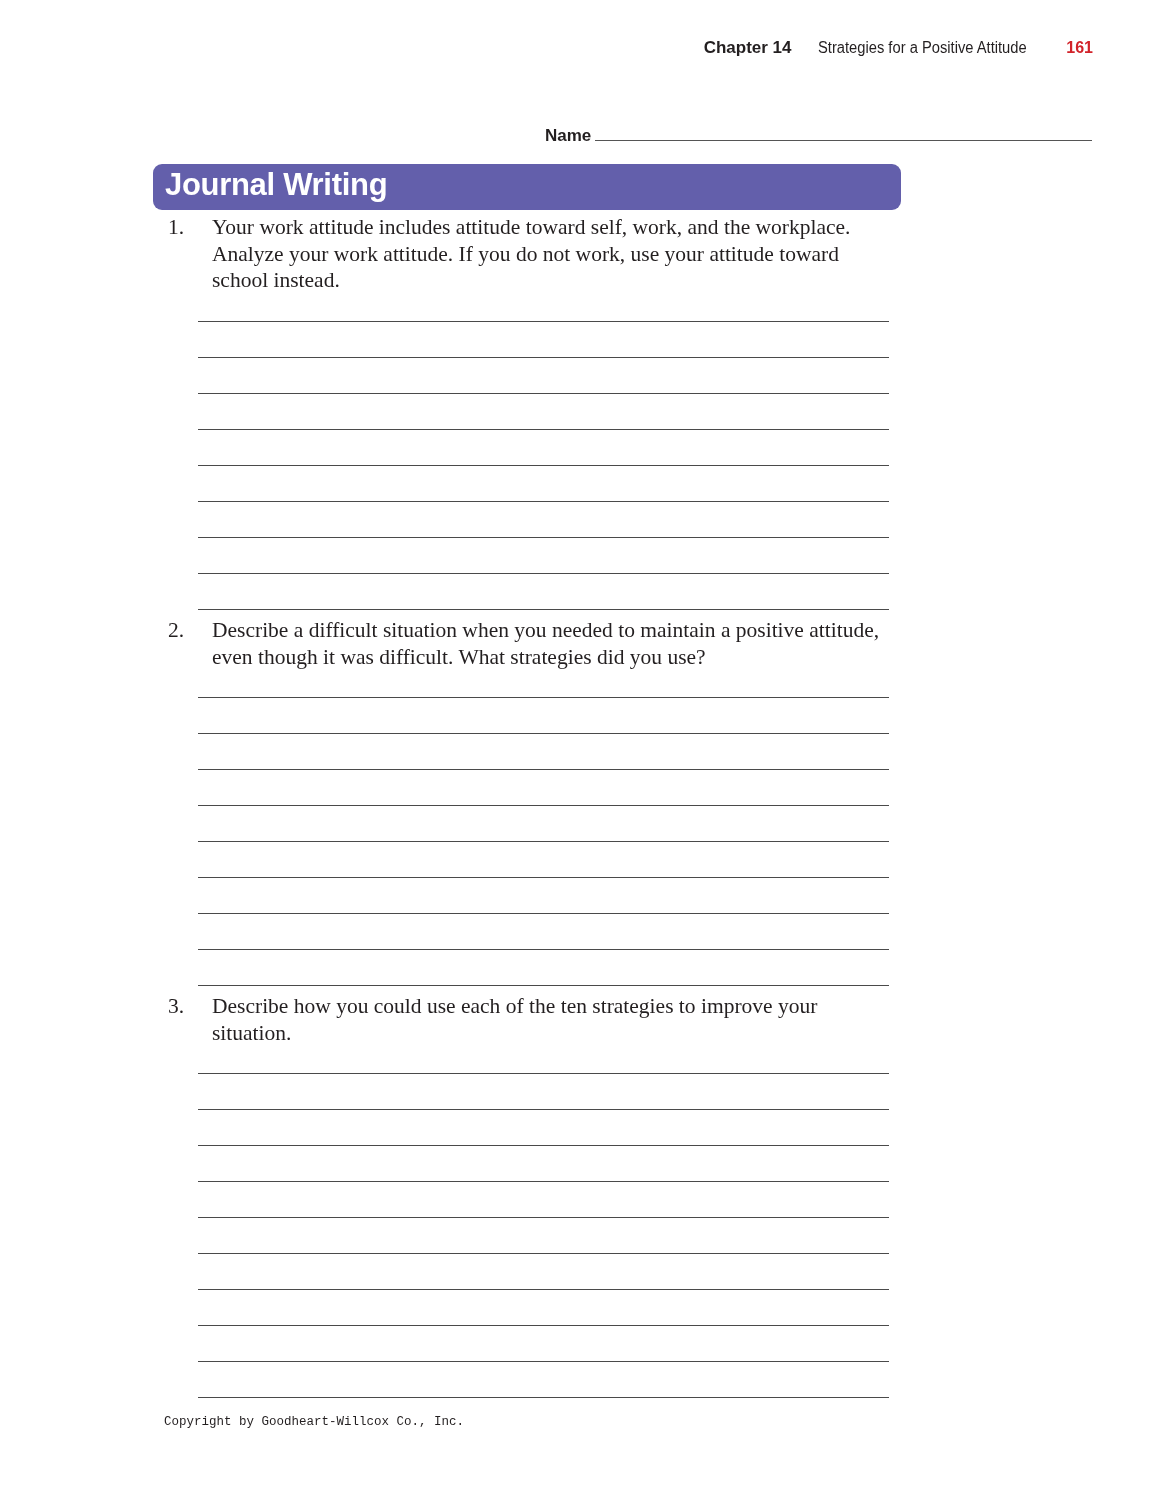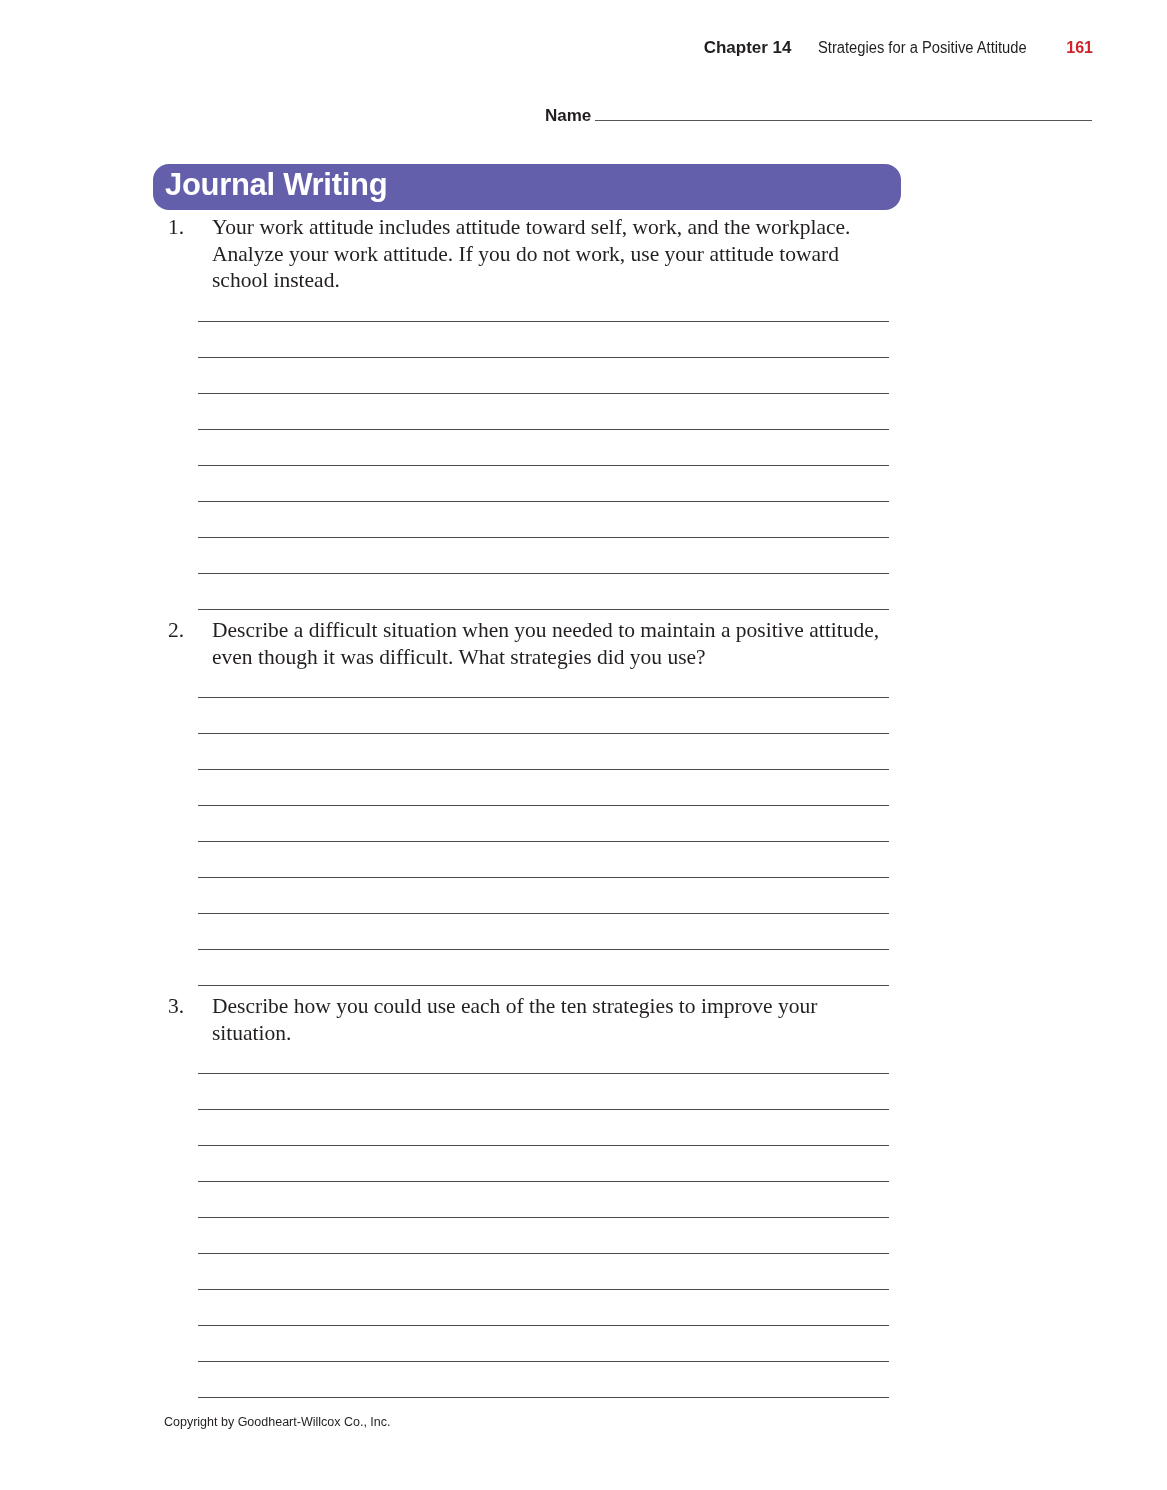--- a/index.html
+++ b/index.html
@@ -8,7 +8,7 @@
   .chapter { font-weight: bold; font-size: 17px; color: #231f20; margin-right: 26px; }
   .chapter-title { font-size: 16px; color: #231f20; margin-right: 22px; transform: scaleX(0.92); transform-origin: left; }
   .page-num { font-weight: bold; font-size: 16px; color: #d2232a; }
-  .name-row { position: absolute; top: 104px; left: 545px; width: 547px; display: flex; align-items: baseline; font-family: "Liberation Sans", sans-serif; }
+  .name-row { position: absolute; top: 124px; left: 545px; width: 547px; display: flex; align-items: baseline; font-family: "Liberation Sans", sans-serif; }
   .name-label { font-weight: bold; font-size: 17px; color: #231f20; margin-right: 4px; }
   .name-line { flex: 1; border-bottom: 1px solid #555; height: 16px; }
   .banner { position: absolute; top: 164px; left: 153px; width: 748px; height: 46px; background: #635fab; border-radius: 16px; }

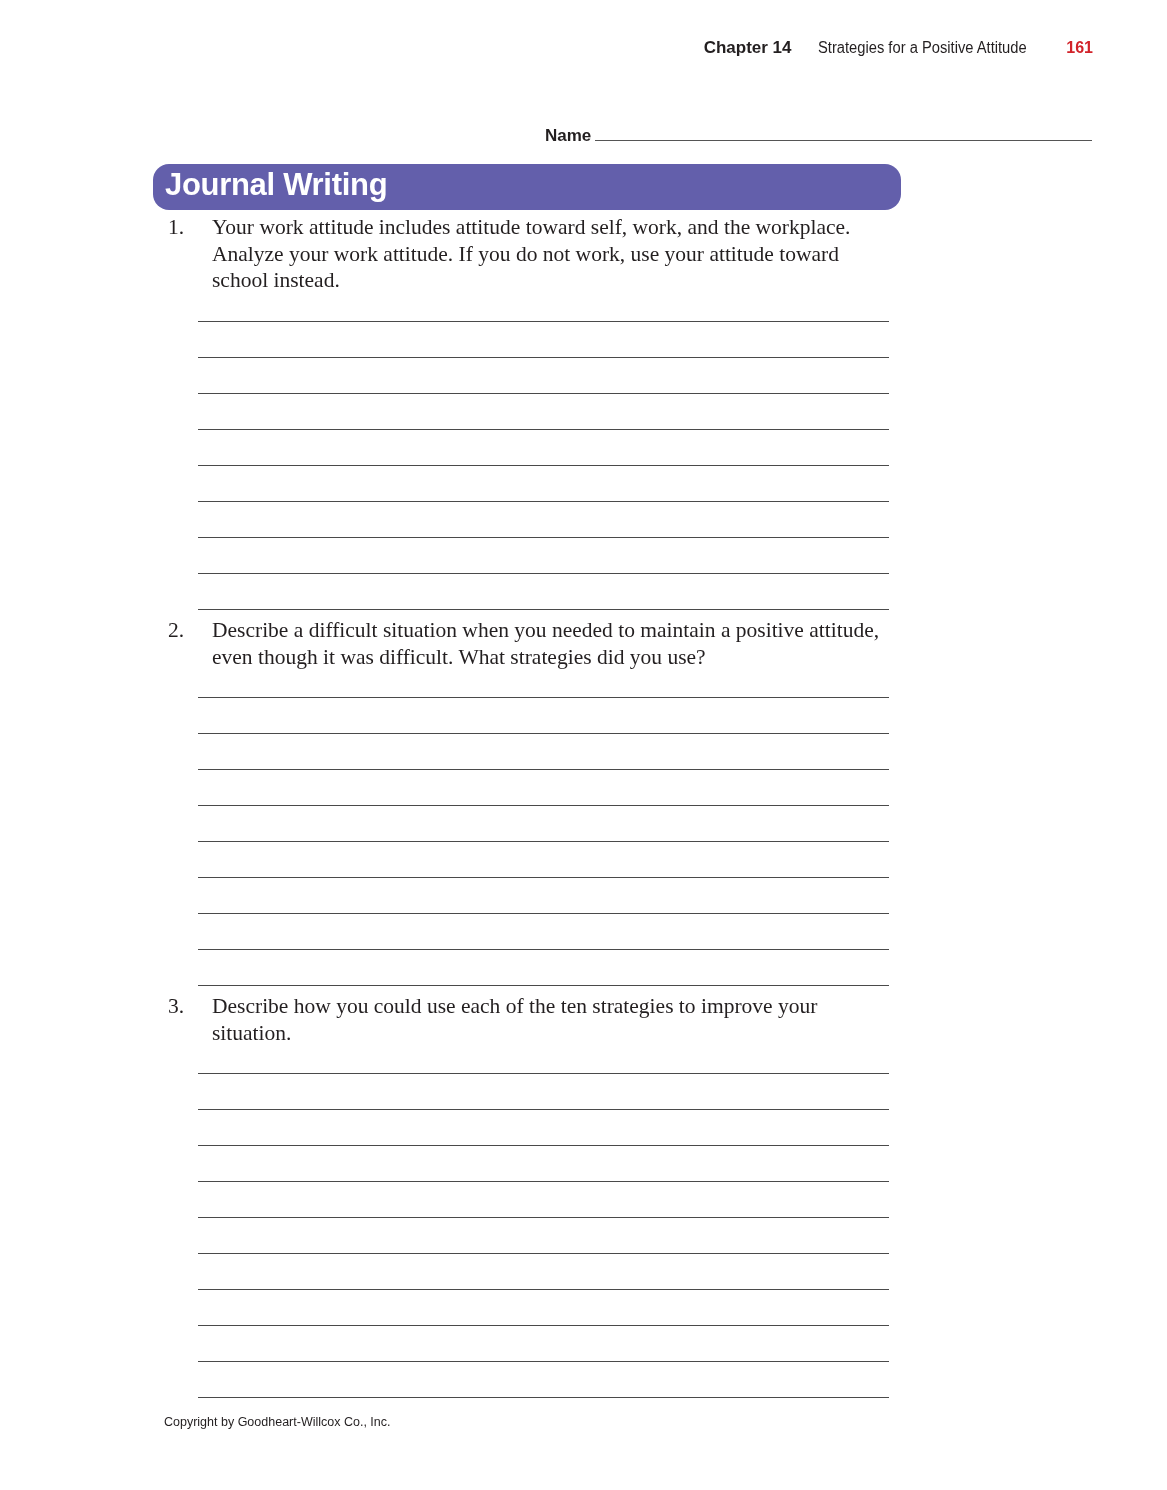--- a/index.html
+++ b/index.html
@@ -11,7 +11,7 @@
   .name-row { position: absolute; top: 124px; left: 545px; width: 547px; display: flex; align-items: baseline; font-family: "Liberation Sans", sans-serif; }
   .name-label { font-weight: bold; font-size: 17px; color: #231f20; margin-right: 4px; }
   .name-line { flex: 1; border-bottom: 1px solid #555; height: 16px; }
-  .banner { position: absolute; top: 164px; left: 153px; width: 748px; height: 46px; background: #635fab; border-radius: 16px; }
+  .banner { position: absolute; top: 164px; left: 153px; width: 748px; height: 46px; background: #635fab; border-radius: 9px; }
   .banner-title { position: absolute; left: 12px; top: 3px; font-family: "Liberation Sans", sans-serif; font-weight: bold; font-size: 31px; color: #ffffff; letter-spacing: -0.3px; }
   .question { position: absolute; left: 168px; width: 730px; font-family: "Liberation Serif", serif; font-size: 21.5px; line-height: 26.5px; color: #231f20; }
   .q-num { position: absolute; left: 0; top: 0; }

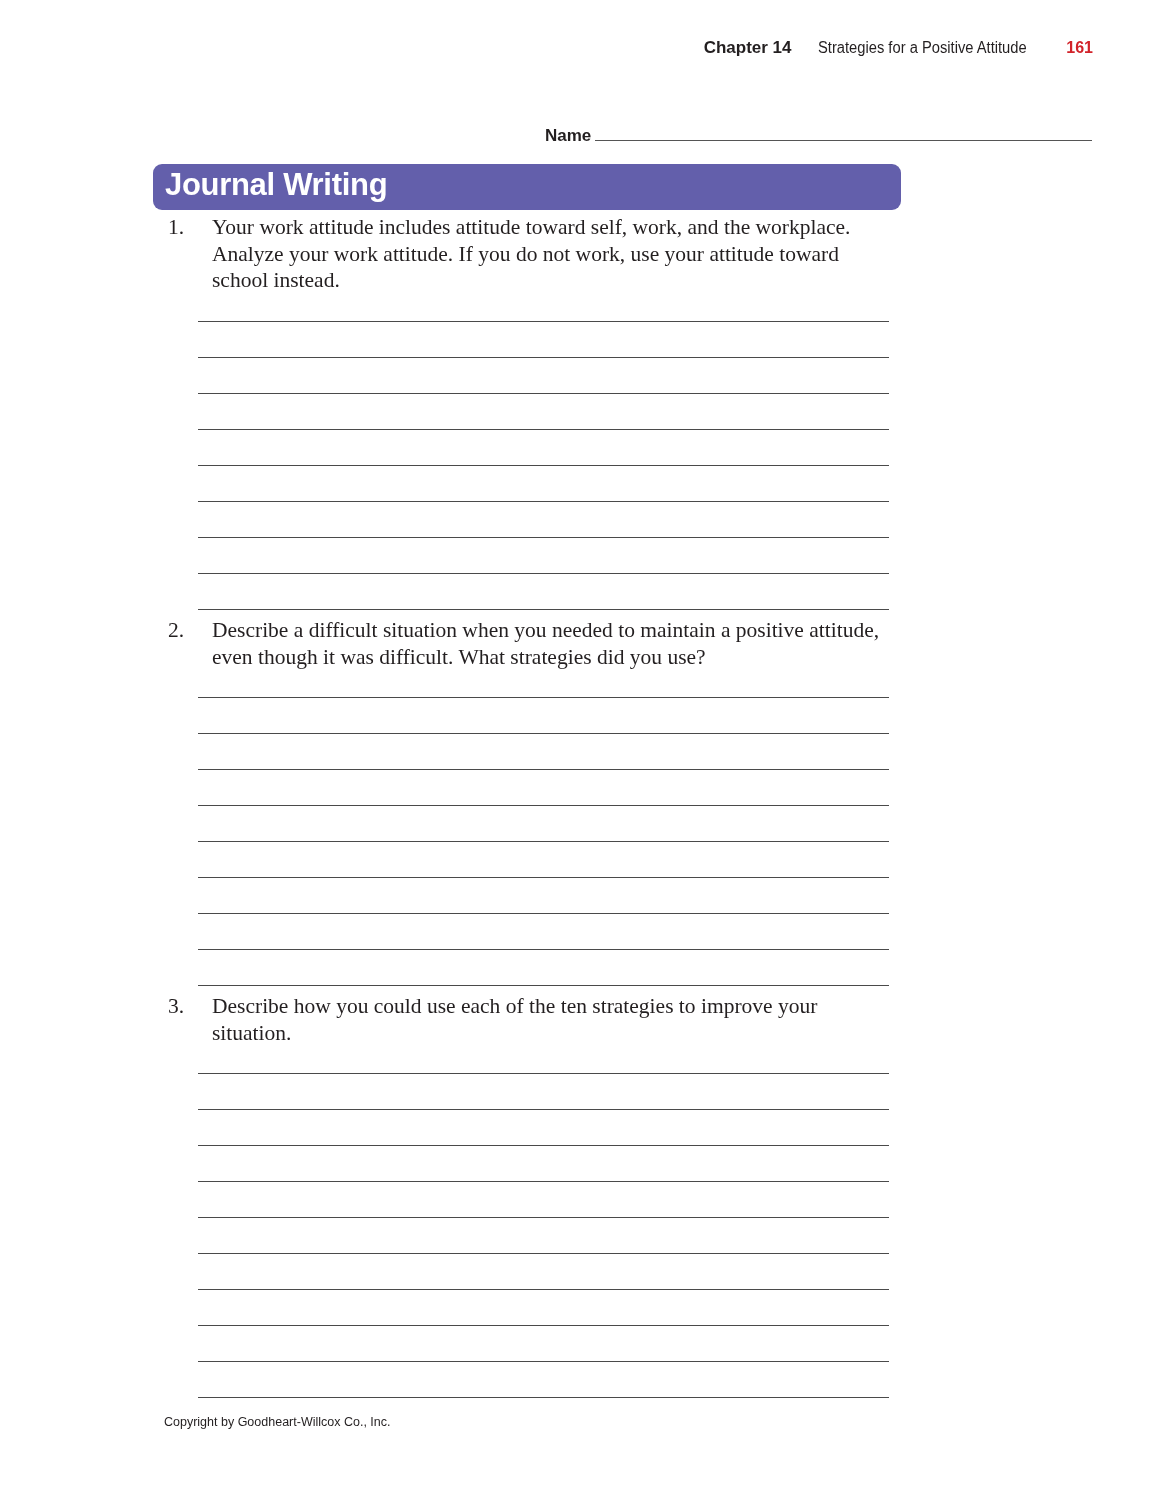--- a/index.html
+++ b/index.html
@@ -17,7 +17,7 @@
   .q-num { position: absolute; left: 0; top: 0; }
   .q-text { margin-left: 44px; display: block; }
   .line { position: absolute; left: 198px; width: 691px; height: 0; border-top: 1.5px solid #4a4a4a; }
-  .footer { position: absolute; top: 1415px; left: 164px; font-family: Liberation Sans, sans-serif; font-size: 12.5px; color: #231f20; }
+  .footer { position: absolute; top: 1415px; left: 164px; font-family: Liberation Mono, monospace; font-size: 12.5px; color: #231f20; }
 </style>
 </head>
 <body>

